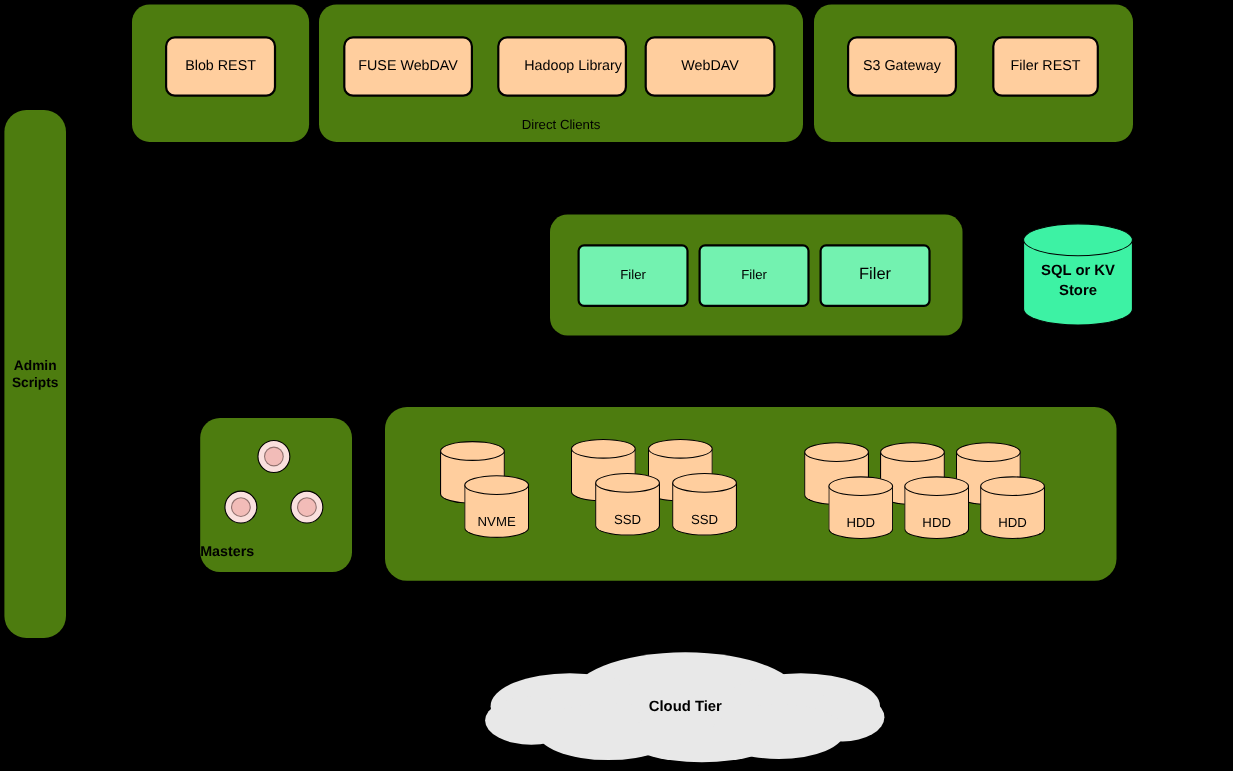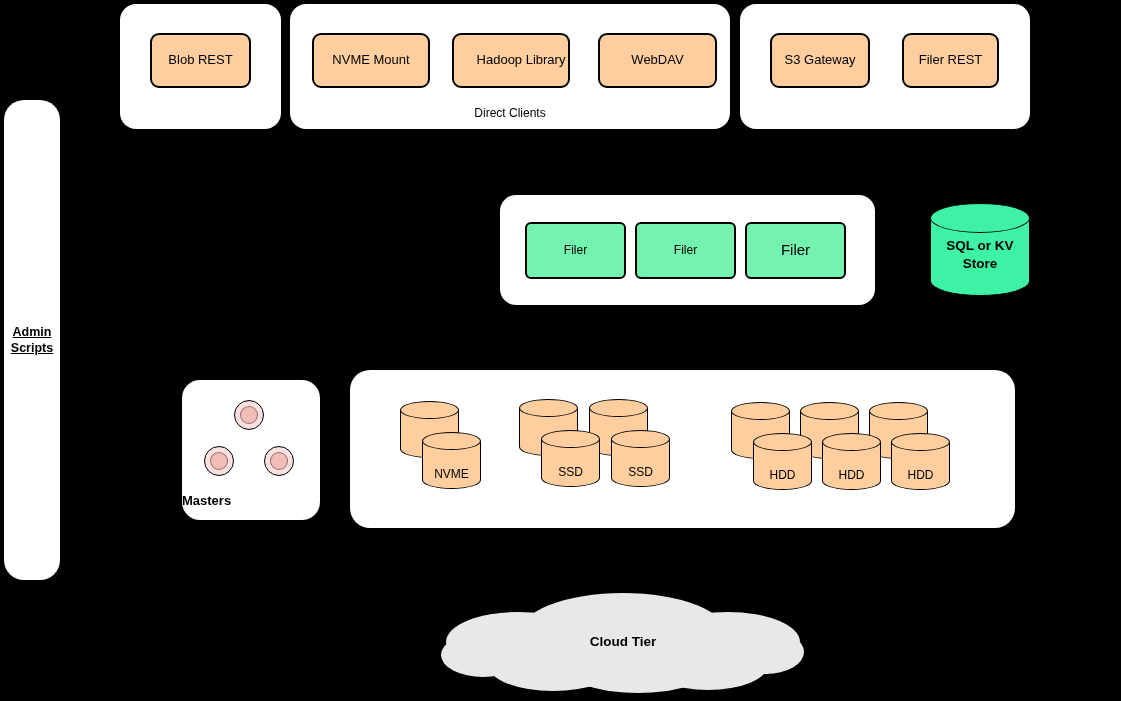--- a/index.html
+++ b/index.html
@@ -7,7 +7,7 @@
   body { background:#000; font-family:"Liberation Sans","DejaVu Sans",sans-serif; color:#000; }
   .canvas { position:relative; width:1121px; height:701px; background:#000; overflow:hidden; }
 
-  .panel { position:absolute; background:#ffffff; border-radius:16px;text-decoration:underline; }
+  .panel { position:absolute; background:#4d7c0f; border-radius:16px; }
 
   .node { position:absolute; display:flex; align-items:center; justify-content:center;
           border:2px solid #000; border-radius:9px; font-size:13px; text-align:center; line-height:1.25; }

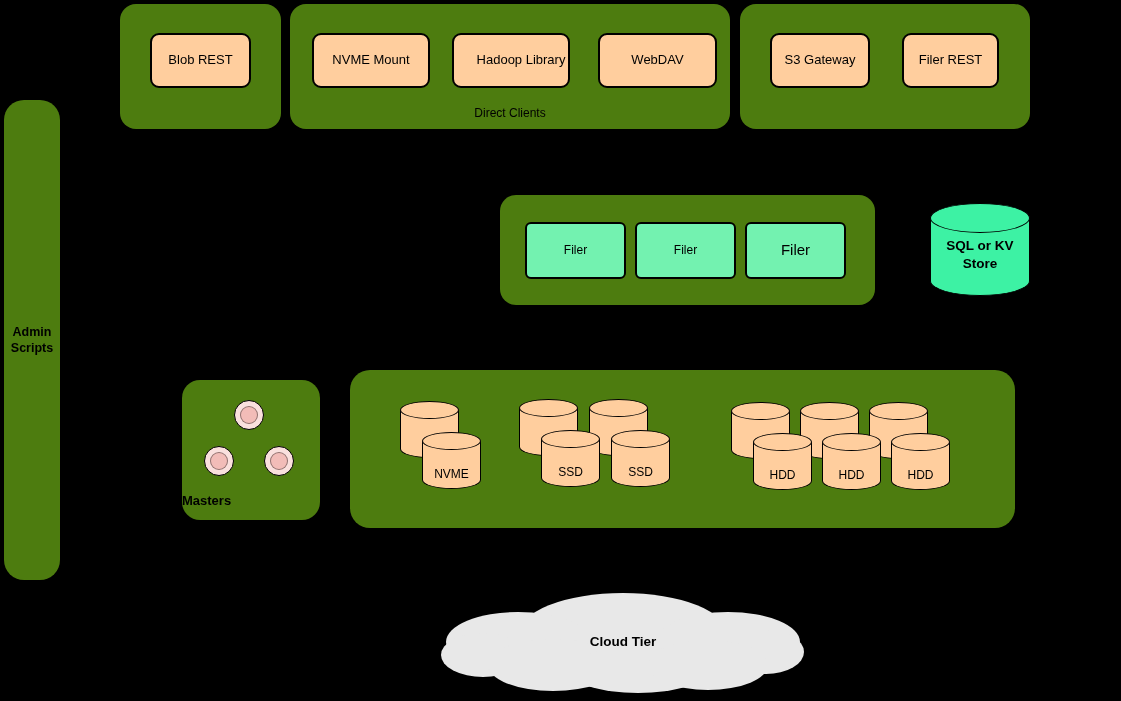--- a/index.html
+++ b/index.html
@@ -93,7 +93,7 @@
   </div>
 
   <div class="panel group-direct">
-    <div class="node orange fuse">NVME Mount</div>
+    <div class="node orange fuse">FUSE WebDAV</div>
     <div class="node orange hadoop">Hadoop Library</div>
     <div class="node orange webdav">WebDAV</div>
     <div class="caption">Direct Clients</div>

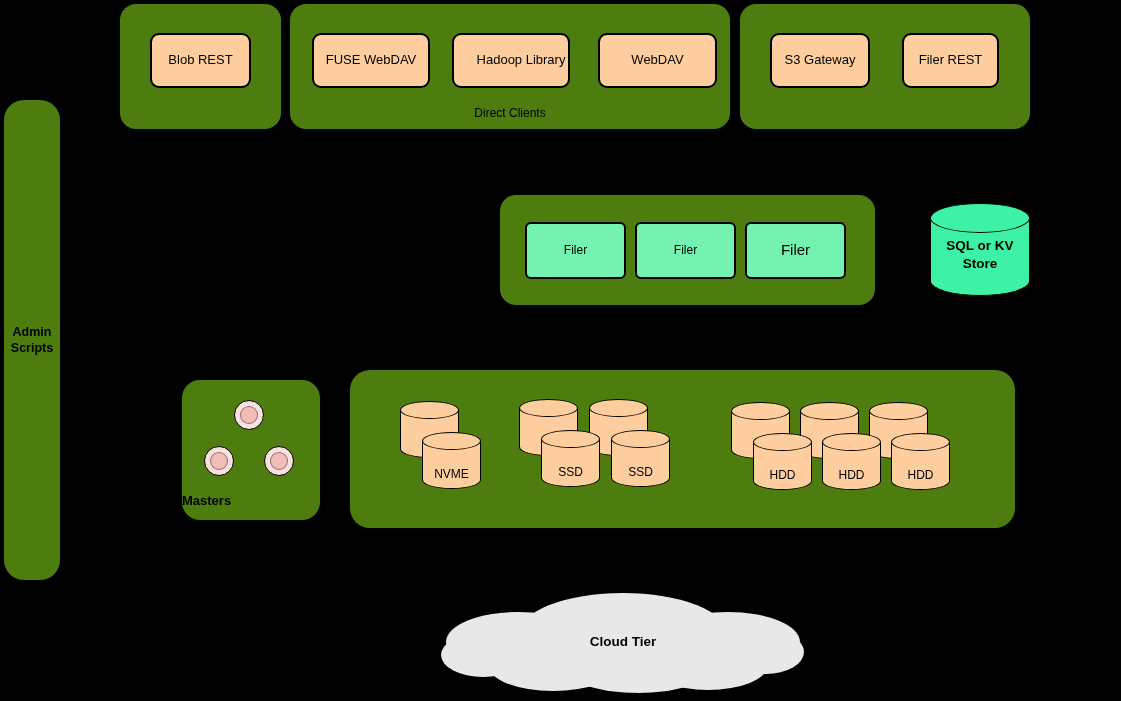--- a/index.html
+++ b/index.html
@@ -22,7 +22,7 @@
   .blob-rest  { left:30px;  top:29px; width:101px; height:55px; }
   .fuse       { left:22px;  top:29px; width:118px; height:55px; }
   .hadoop     { left:162px; top:29px; width:118px; height:55px;padding-left:20px; }
-  .webdav     { left:296px; top:29px; width:119px; height:55px;margin-left:12px; }
+  .webdav     { left:296px; top:29px; width:119px; height:55px; }
   .s3         { left:30px;  top:29px; width:100px; height:55px; }
   .filer-rest { left:162px; top:29px; width:97px;  height:55px; }
   .caption { position:absolute; left:0; right:0; bottom:9px; text-align:center; font-size:12px; }

